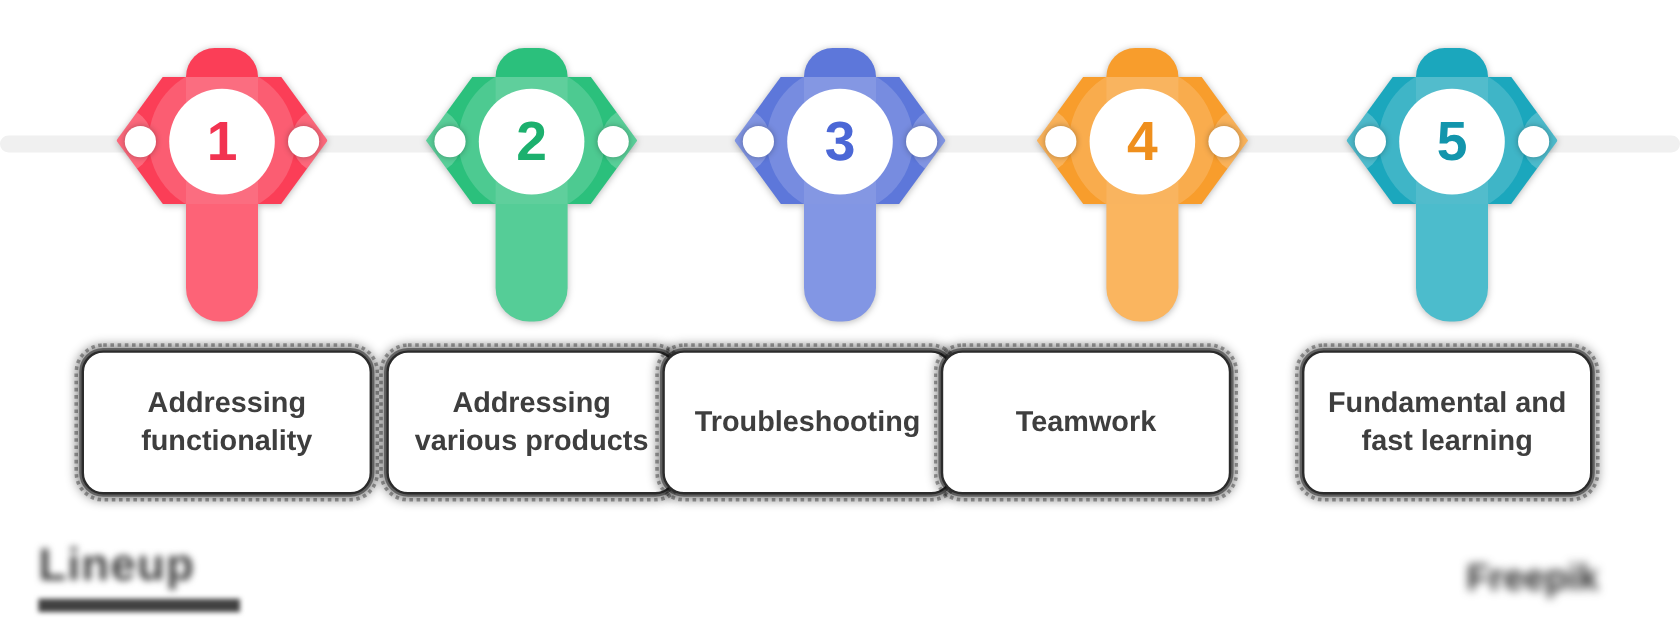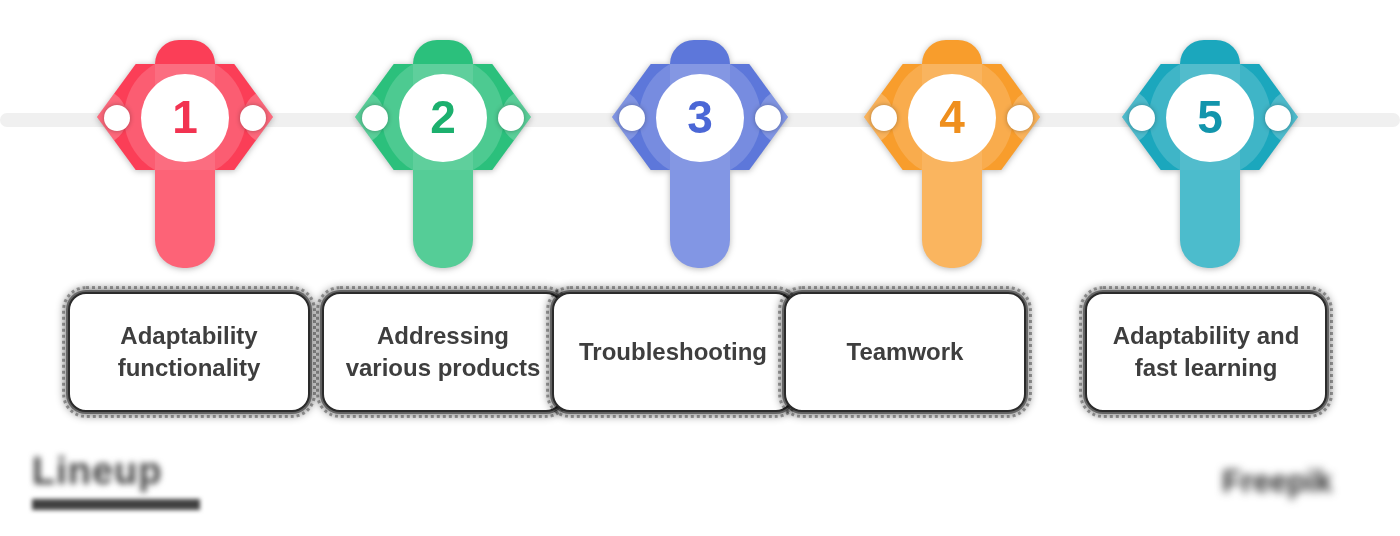--- a/index.html
+++ b/index.html
@@ -162,7 +162,7 @@
 </div>
 
 <div class="card" style="left:68px">
-  <div class="lbl">Adaptability functionality</div>
+  <div class="lbl">Addressing functionality</div>
 </div>
 <div class="card" style="left:322px">
   <div class="lbl">Addressing various products</div>

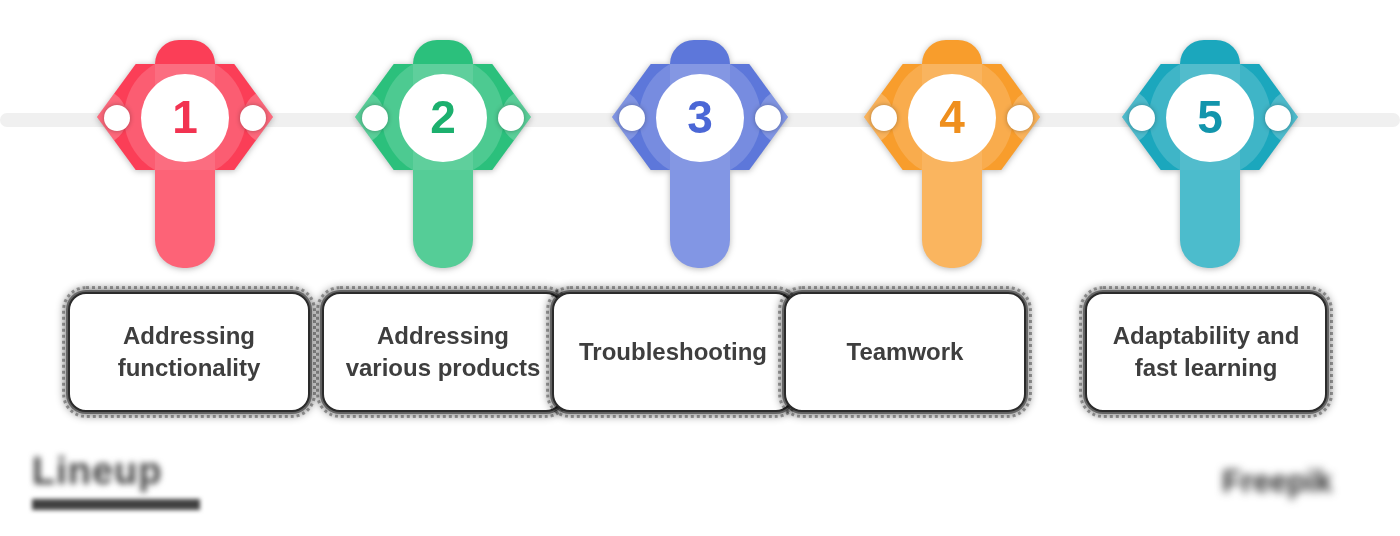--- a/index.html
+++ b/index.html
@@ -174,7 +174,7 @@
   <div class="lbl">Teamwork</div>
 </div>
 <div class="card" style="left:1085px">
-  <div class="lbl">Adaptability and fast learning</div>
+  <div class="lbl">Fundamental and fast learning</div>
 </div>
 
 <div class="logo-text">Lineup</div>

